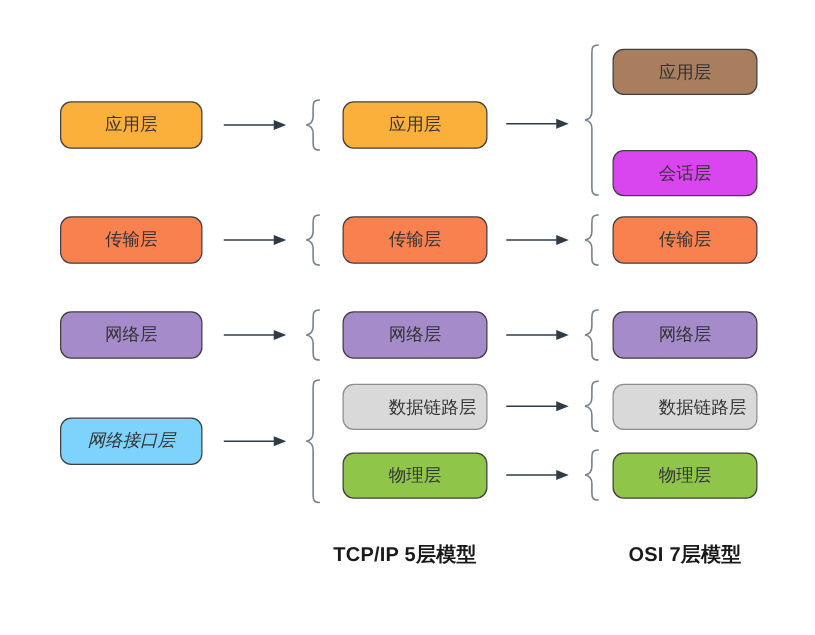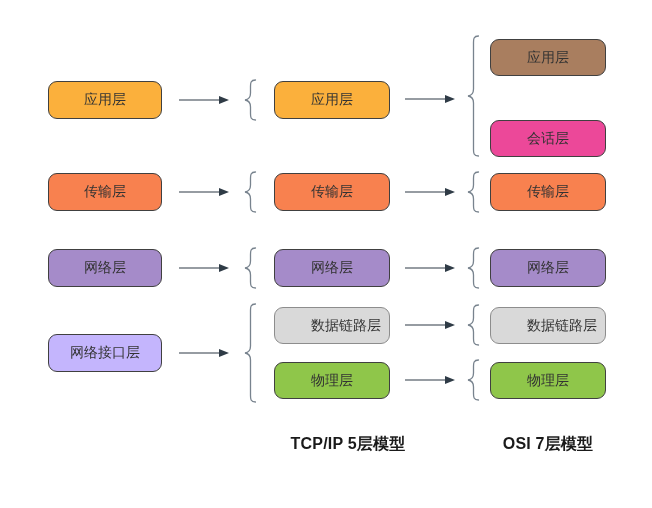--- a/index.html
+++ b/index.html
@@ -57,7 +57,7 @@
   <div class="box c2 c2-5" style="background-color: rgb(143, 198, 74);">物理层</div>
 
   <div class="box c3 c3-1" style="background-color: rgb(169, 126, 95);">应用层</div>
-  <div class="box c3 c3-3" style="background-color: #ec4899;">会话层</div>
+  <div class="box c3 c3-3" style="background-color: #d946ef;">会话层</div>
   <div class="box c3 c3-4" style="background-color: rgb(248, 129, 79);">传输层</div>
   <div class="box c3 c3-5" style="background-color: rgb(165, 139, 201);">网络层</div>
   <div class="box c3 c3-6 gray-border" style="background-color: rgb(217, 217, 217);">数据链路层</div>

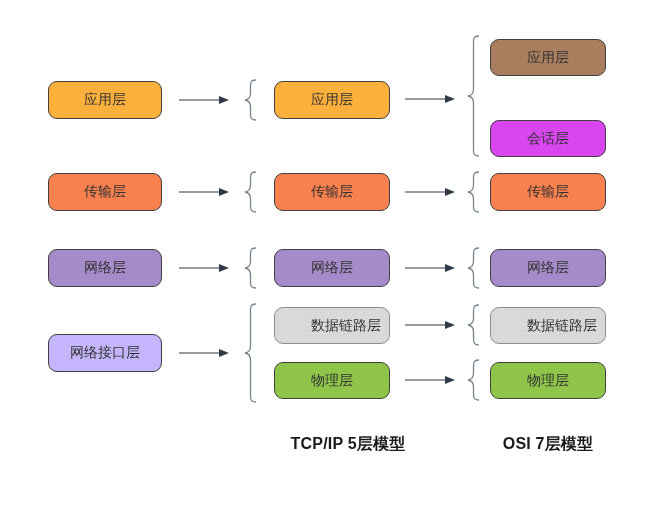--- a/index.html
+++ b/index.html
@@ -48,7 +48,7 @@
   <div class="box c1 c1-1" style="background-color: rgb(251, 176, 60);">应用层</div>
   <div class="box c1 c1-2" style="background-color: rgb(248, 129, 79);">传输层</div>
   <div class="box c1 c1-3" style="background-color: rgb(165, 139, 201);">网络层</div>
-  <div class="box c1 c1-4" style="background-color: #c4b5fd;">网络接口层</div>
+  <div class="box c1 c1-4" style="background-color: #7dd3fc; font-style: italic;">网络接口层</div>
 
   <div class="box c2 c2-1" style="background-color: rgb(251, 176, 60);">应用层</div>
   <div class="box c2 c2-2" style="background-color: rgb(248, 129, 79);">传输层</div>

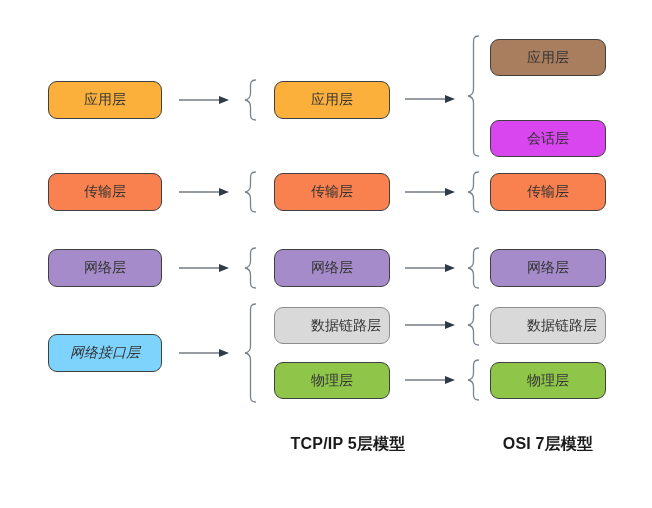--- a/index.html
+++ b/index.html
@@ -38,7 +38,7 @@
     position:absolute;top:434px;width:200px;text-align:center;
     font-weight:bold;font-size:16px;color:#1a1a1a;letter-spacing:0.2px;
   }
-  .lab1{left:5px}.lab2{left:248px}.lab3{left:448px}
+  .lab1{left:5px}.lab2{left:224px}.lab3{left:448px}
 </style>
 </head>
 <body>

